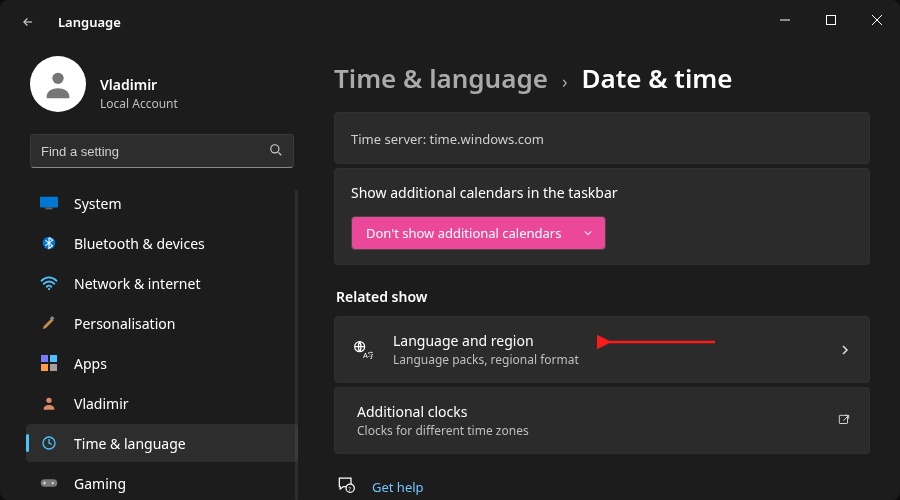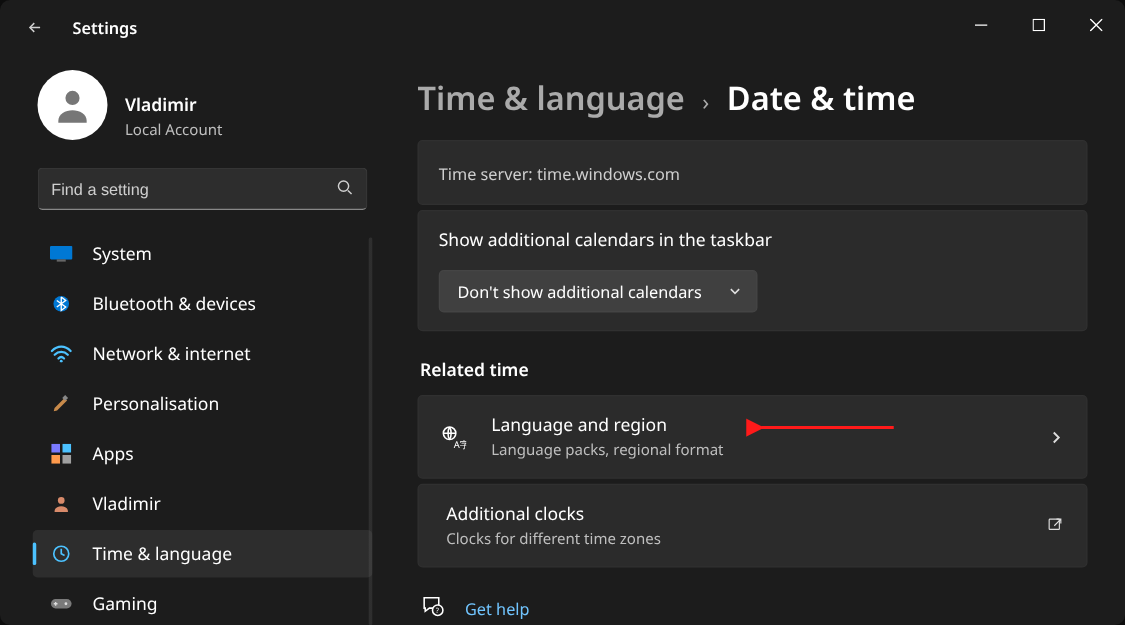--- a/index.html
+++ b/index.html
@@ -59,7 +59,7 @@
           <path d="M11 18l-6-6 6-6"></path>
         </svg>
     </div>
-    <div class="title">Settings</div>
+    <div class="title">Language</div>
     <div class="wincontrols">
       <div class="winbtn">
           <svg width="10" height="10" viewBox="0 0 10 10">

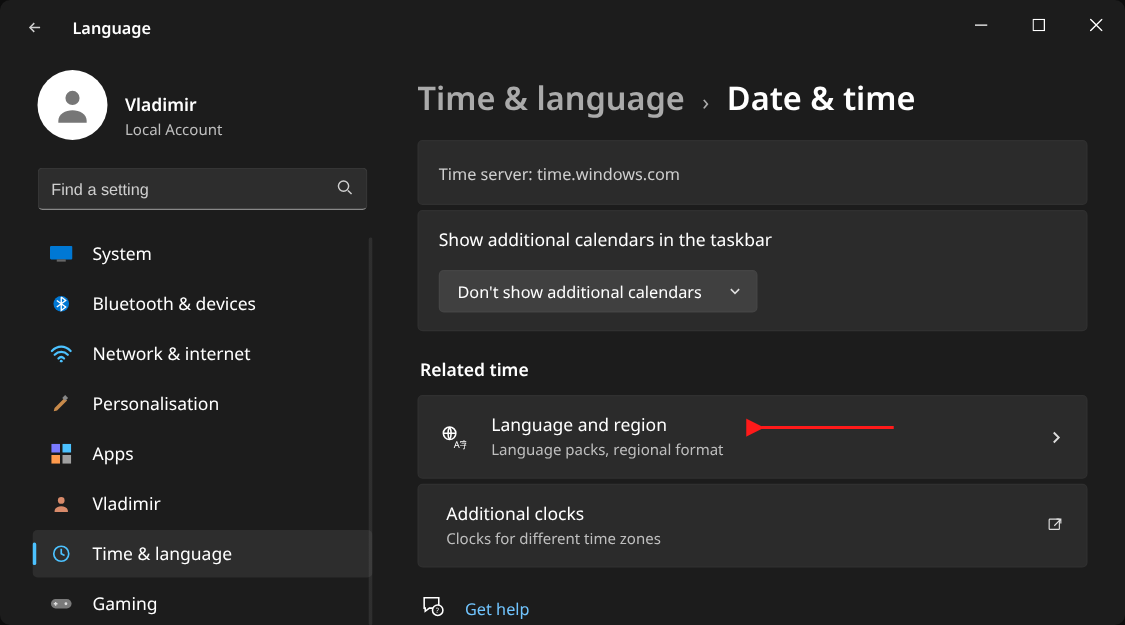--- a/index.html
+++ b/index.html
@@ -36,7 +36,7 @@
   .card-inner { padding: 14px 16px; }
   .subtle { font-size: 13px; color: #cfcfcf; }
   .rowlabel { font-size: 14px; color: #fff; margin-bottom: 14px; }
-  .dropdown { display: inline-flex; align-items: center; gap: 22px; background: #404040; border: 1px solid #454545; border-radius: 4px; padding: 7px 12px 7px 14px; font-size: 13px; cursor: pointer; }
+  .dropdown { display: inline-flex; align-items: center; gap: 22px; background: #ec4899; border: 1px solid #454545; border-radius: 4px; padding: 7px 12px 7px 14px; font-size: 13px; cursor: pointer; }
   .sectionhdr { font-size: 14px; font-weight: 600; margin: 22px 0 10px 2px; }
   .linkcard { background: #2b2b2b; border: 1px solid #303030; border-radius: 4px; display: flex; align-items: center; padding: 14px 18px; gap: 18px; cursor: pointer; margin-bottom: 4px; position: relative;}
   .linkcard .lico { width: 22px; display:flex; align-items:center; justify-content:flex-start; color:#fff; }

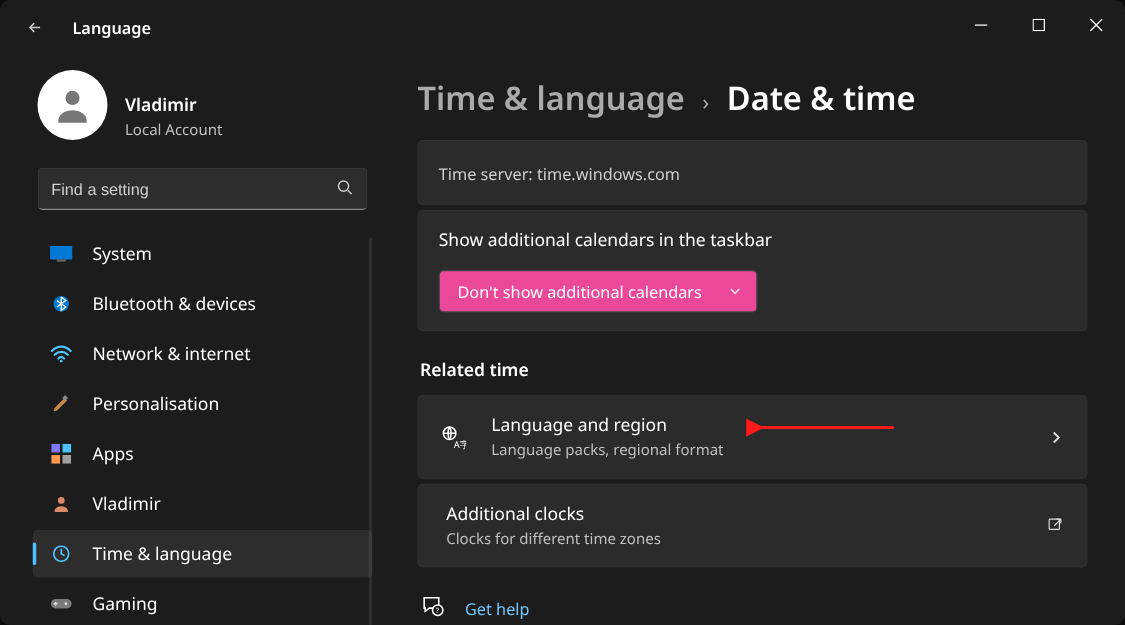--- a/index.html
+++ b/index.html
@@ -208,7 +208,7 @@
         </div>
       </div>
 
-      <div class="sectionhdr">Related time</div>
+      <div class="sectionhdr">Related show</div>
 
       <div class="linkcard">
         <span class="lico">

